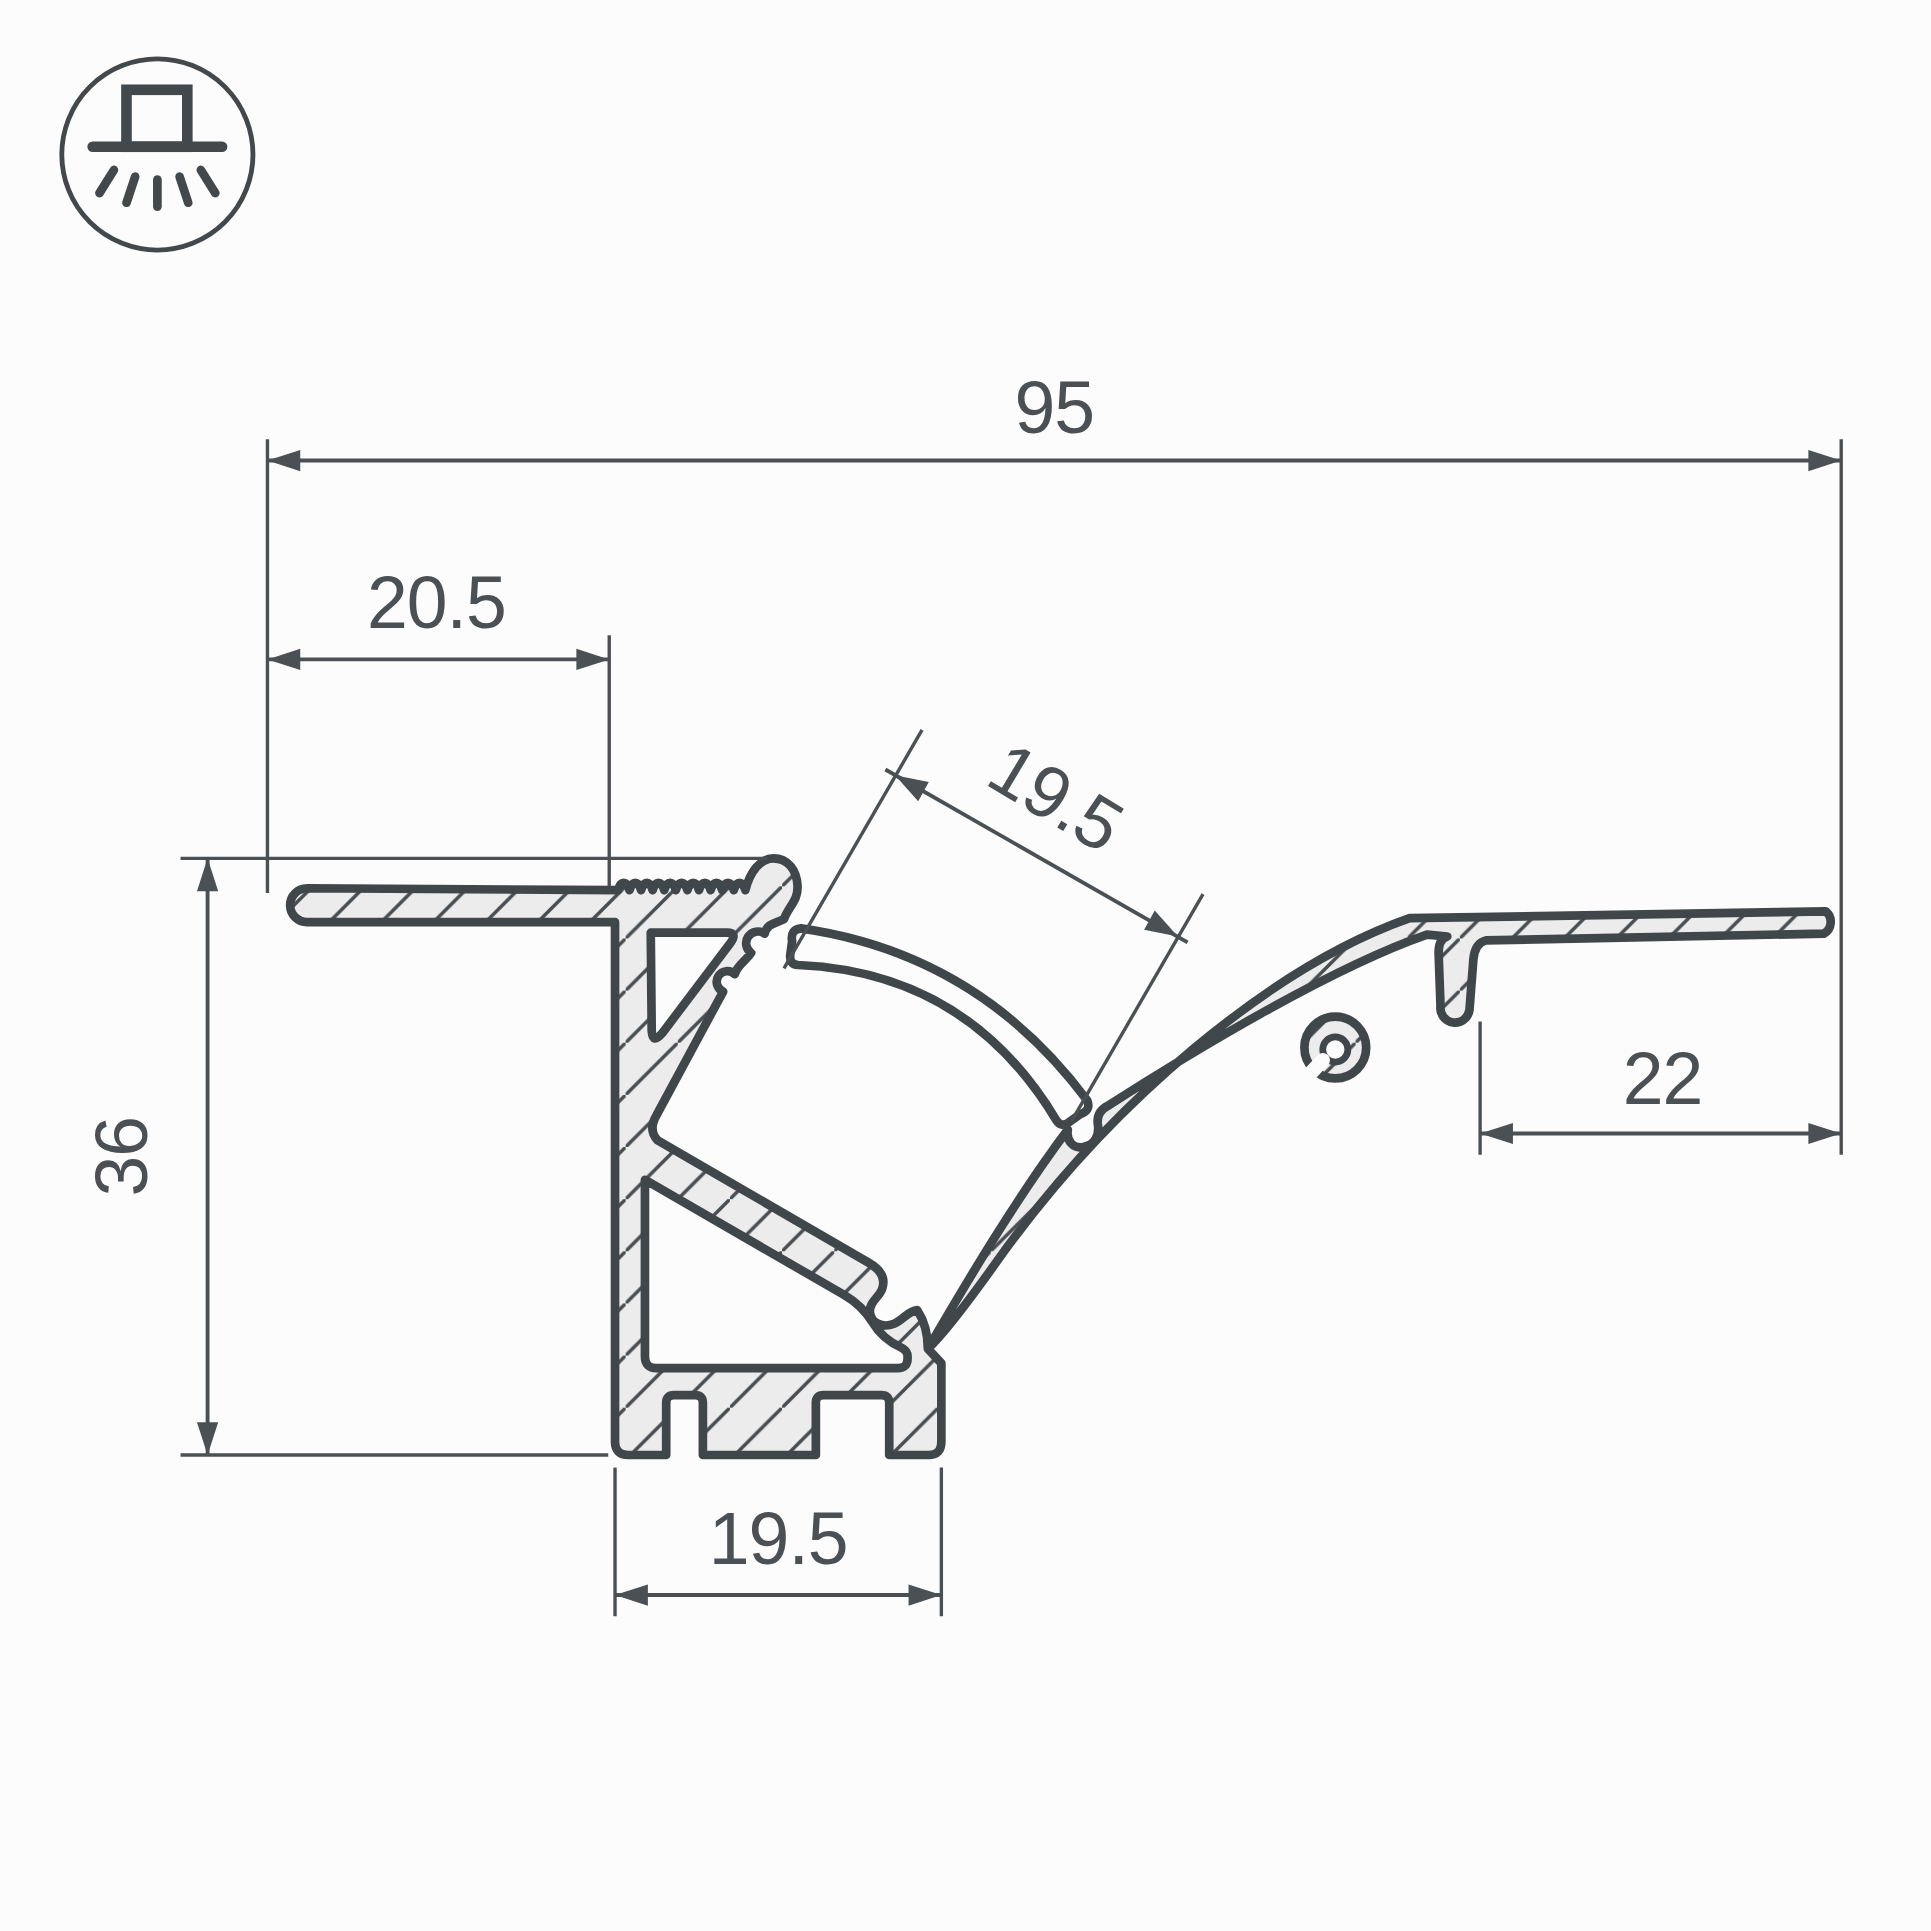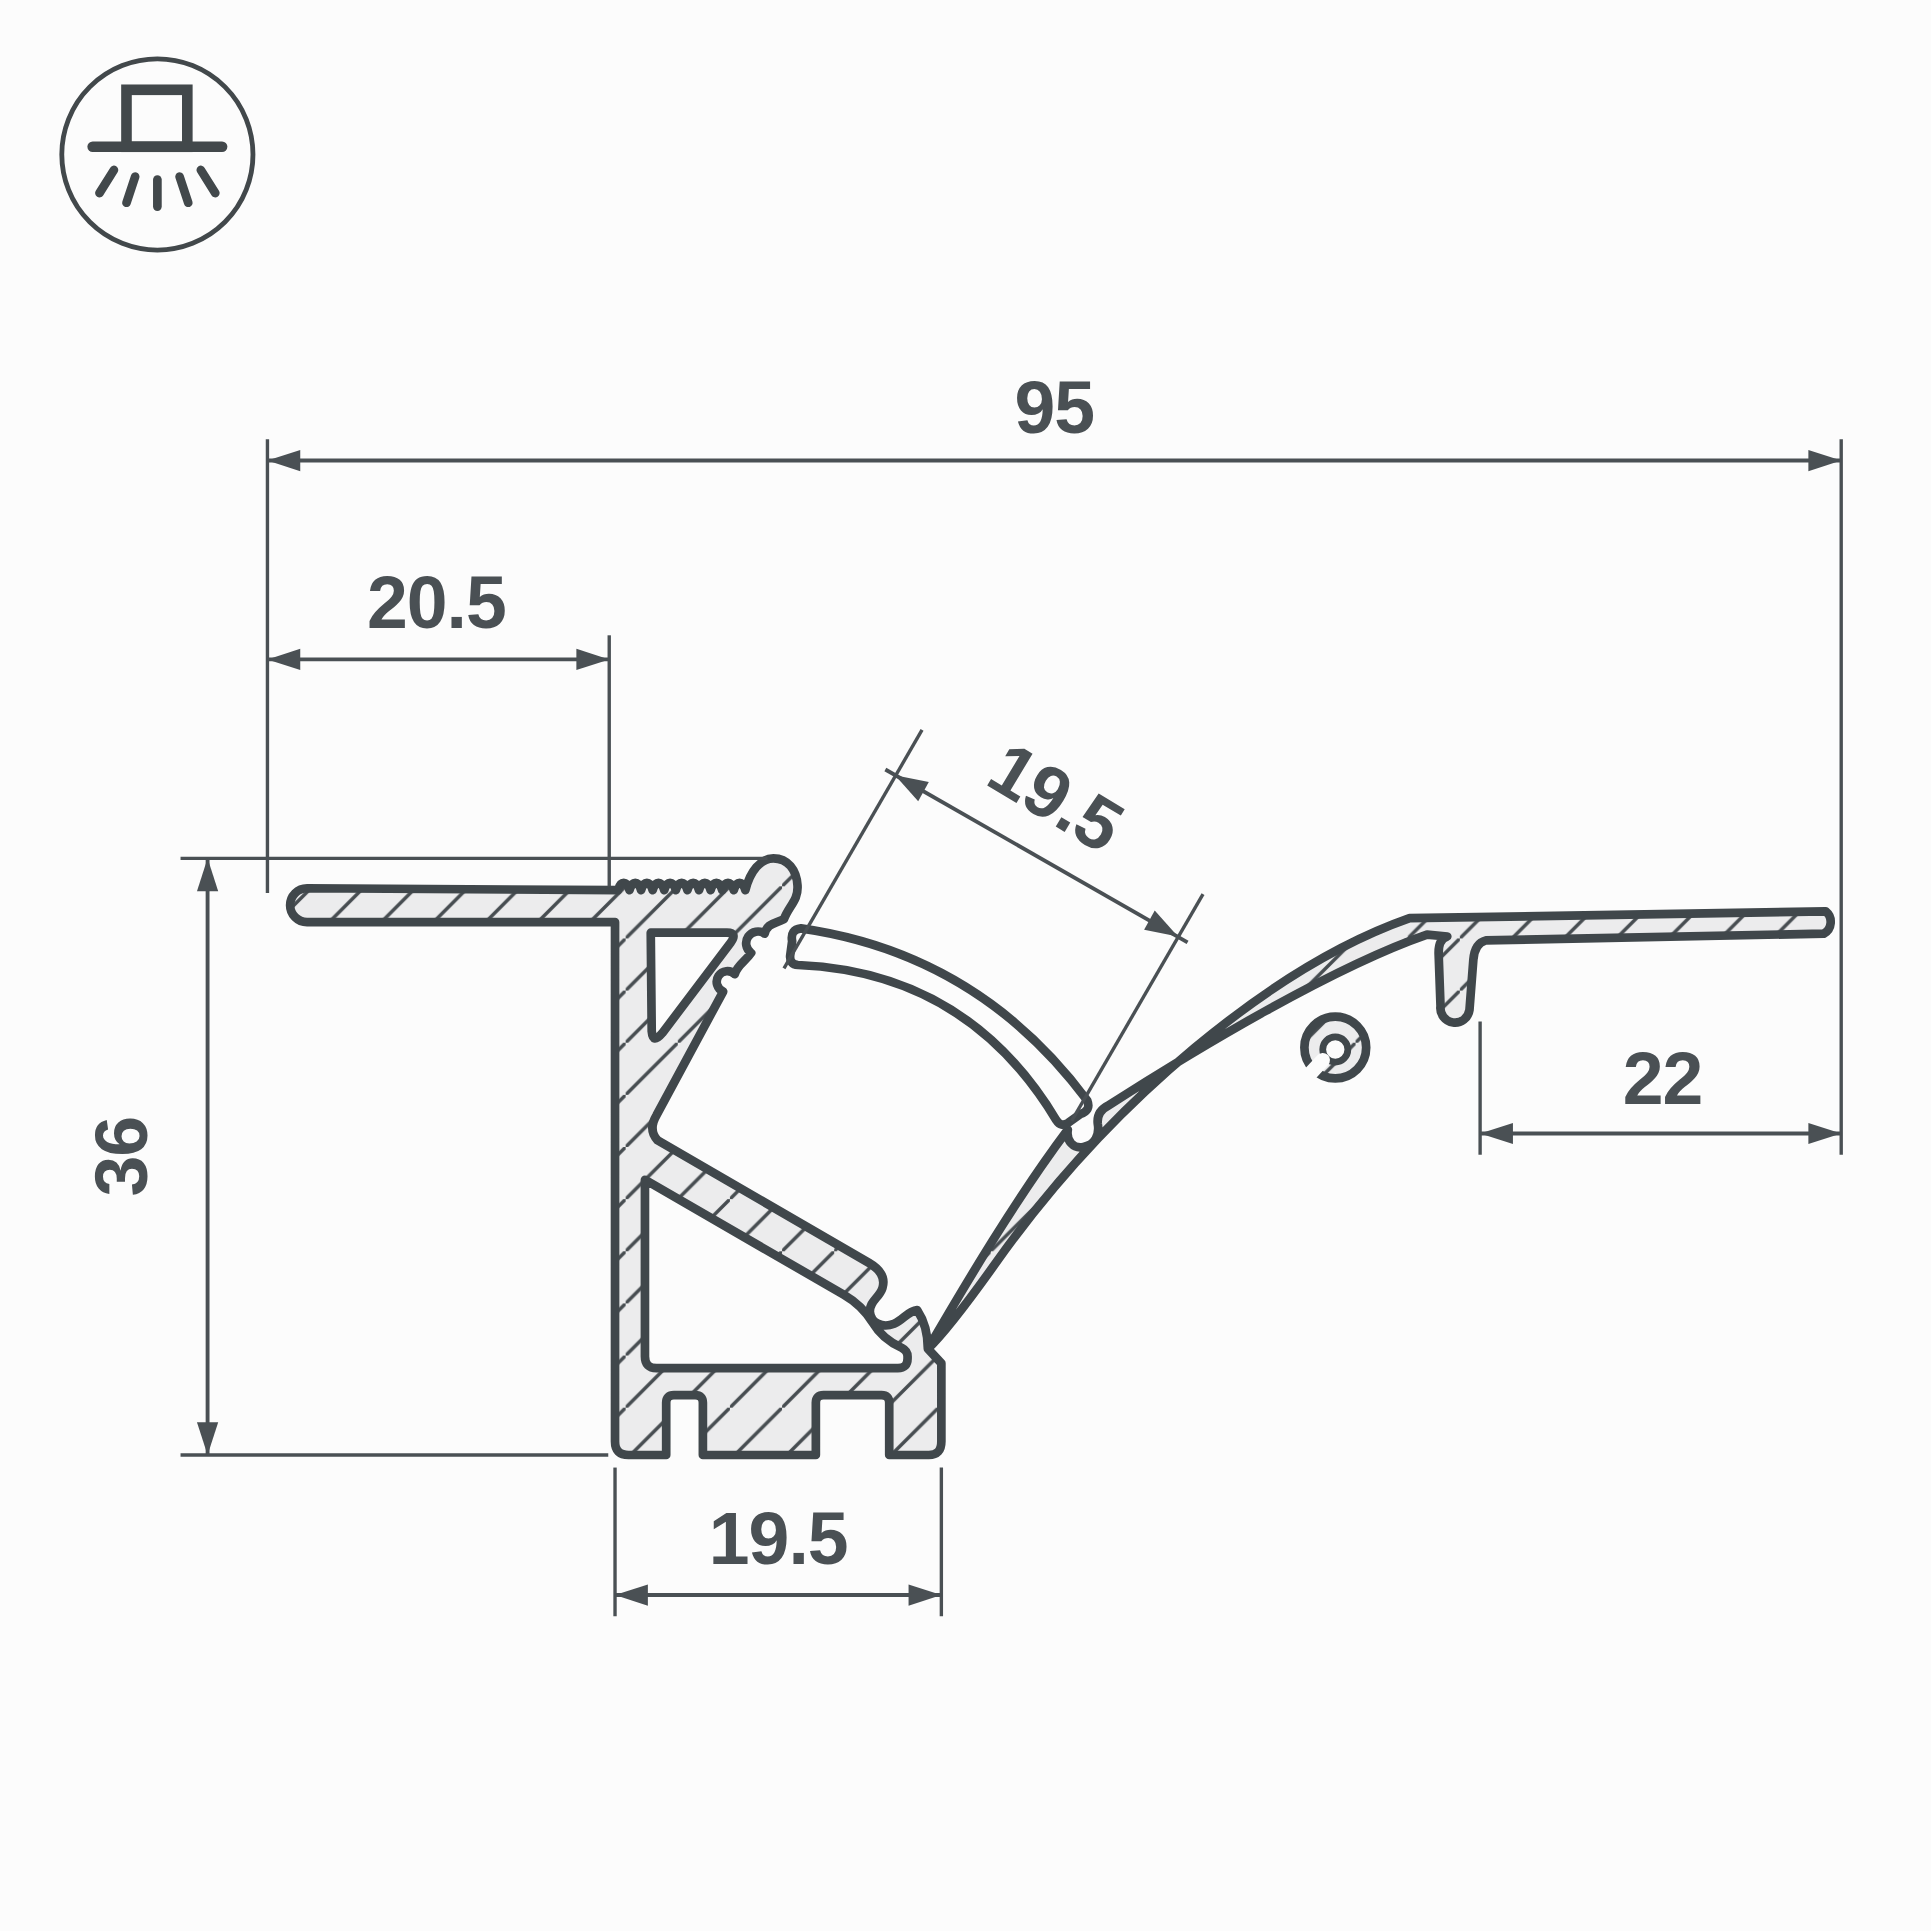--- a/index.html
+++ b/index.html
@@ -4,7 +4,7 @@
 <style>
   html,body{margin:0;padding:0;background:#fcfcfc;}
   .page{width:1931px;height:1667px;position:relative;background:#fcfcfc;overflow:hidden;
-        font-family:"Liberation Sans", sans-serif;font-weight:bold;}
+        font-family:"Liberation Sans", sans-serif;}
   svg{display:block;}
   .metal{fill:url(#hatchFill);stroke:#40474b;stroke-width:9;stroke-linejoin:round;stroke-linecap:round;}
   .lens{fill:#fcfcfc;stroke:#40474b;stroke-width:9;stroke-linejoin:round;}

